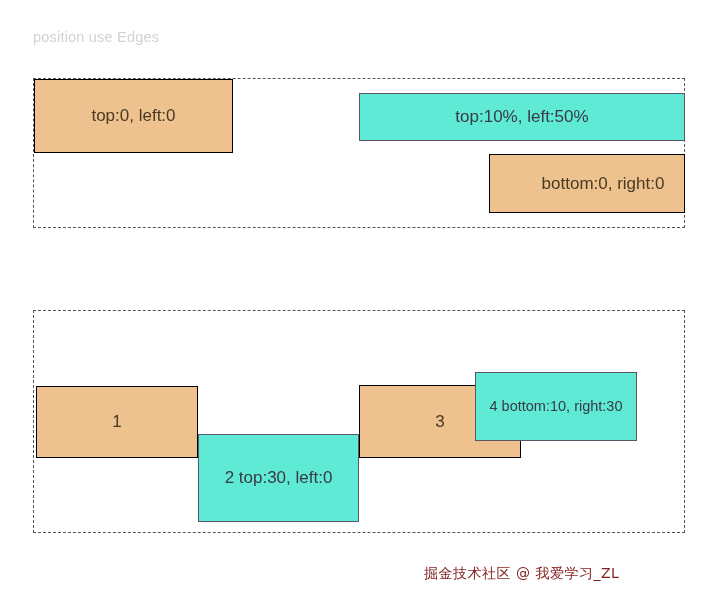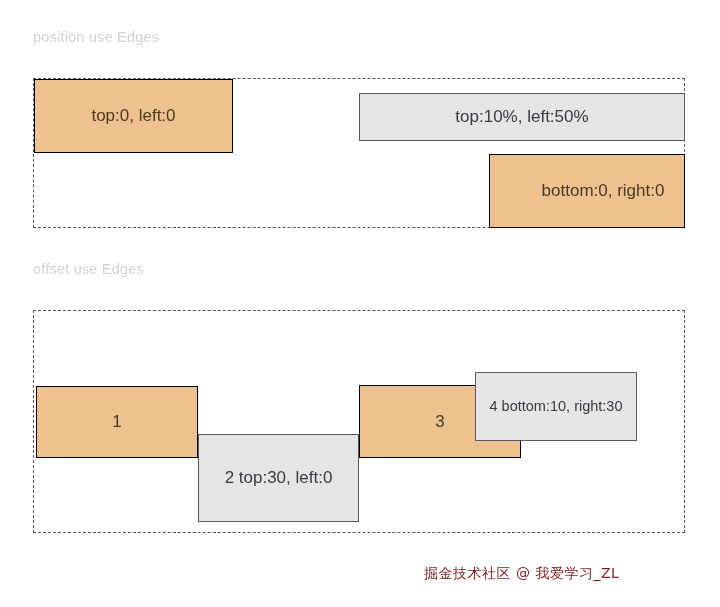--- a/index.html
+++ b/index.html
@@ -61,7 +61,7 @@
   }
 
   .el.purple {
-    background: #e5e5e5;
+    background: #5eead4;
     border: 1px solid #5b5566;
     color: #3a3a46;
   }

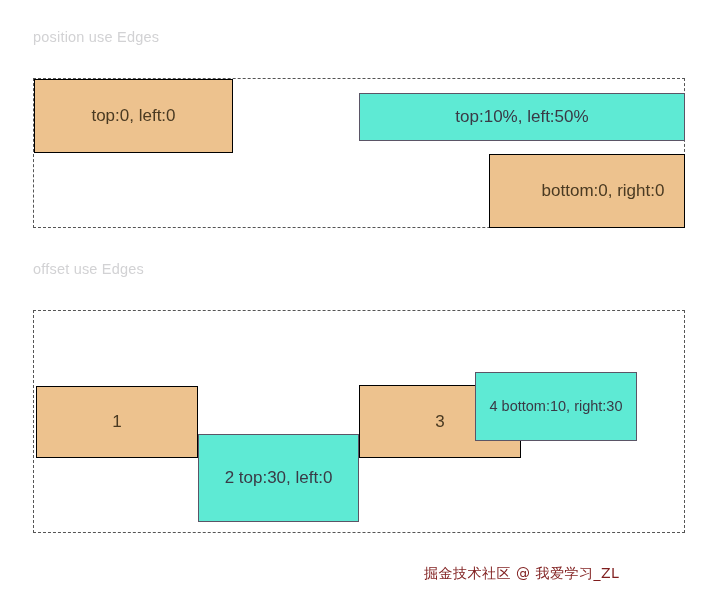--- a/index.html
+++ b/index.html
@@ -94,7 +94,7 @@
   <div class="el purple" style="left:359px; top:93px; width:326px; height:48px;">top:10%, left:50%</div>
 
 
-  <div class="el orange" style="left:489px; top:154px; width:196px; height:74px;padding-left:36px;">bottom:0, right:0</div>
+  <div class="el orange" style="left:489px; top:154px; width:196px; height:59px;padding-left:36px;">bottom:0, right:0</div>
 
   <div class="section-label" style="left:33px; top:261px;">offset use Edges</div>
 

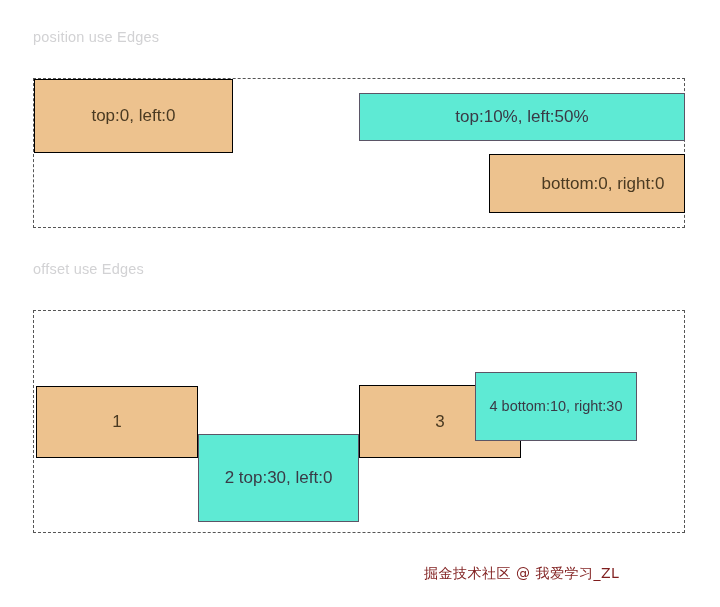--- a/index.html
+++ b/index.html
@@ -96,7 +96,6 @@
 
   <div class="el orange" style="left:489px; top:154px; width:196px; height:59px;padding-left:36px;">bottom:0, right:0</div>
 
-  <div class="section-label" style="left:33px; top:261px;">offset use Edges</div>
 
   <div class="container-box" style="left:33px; top:310px; width:652px; height:223px;"></div>
 

